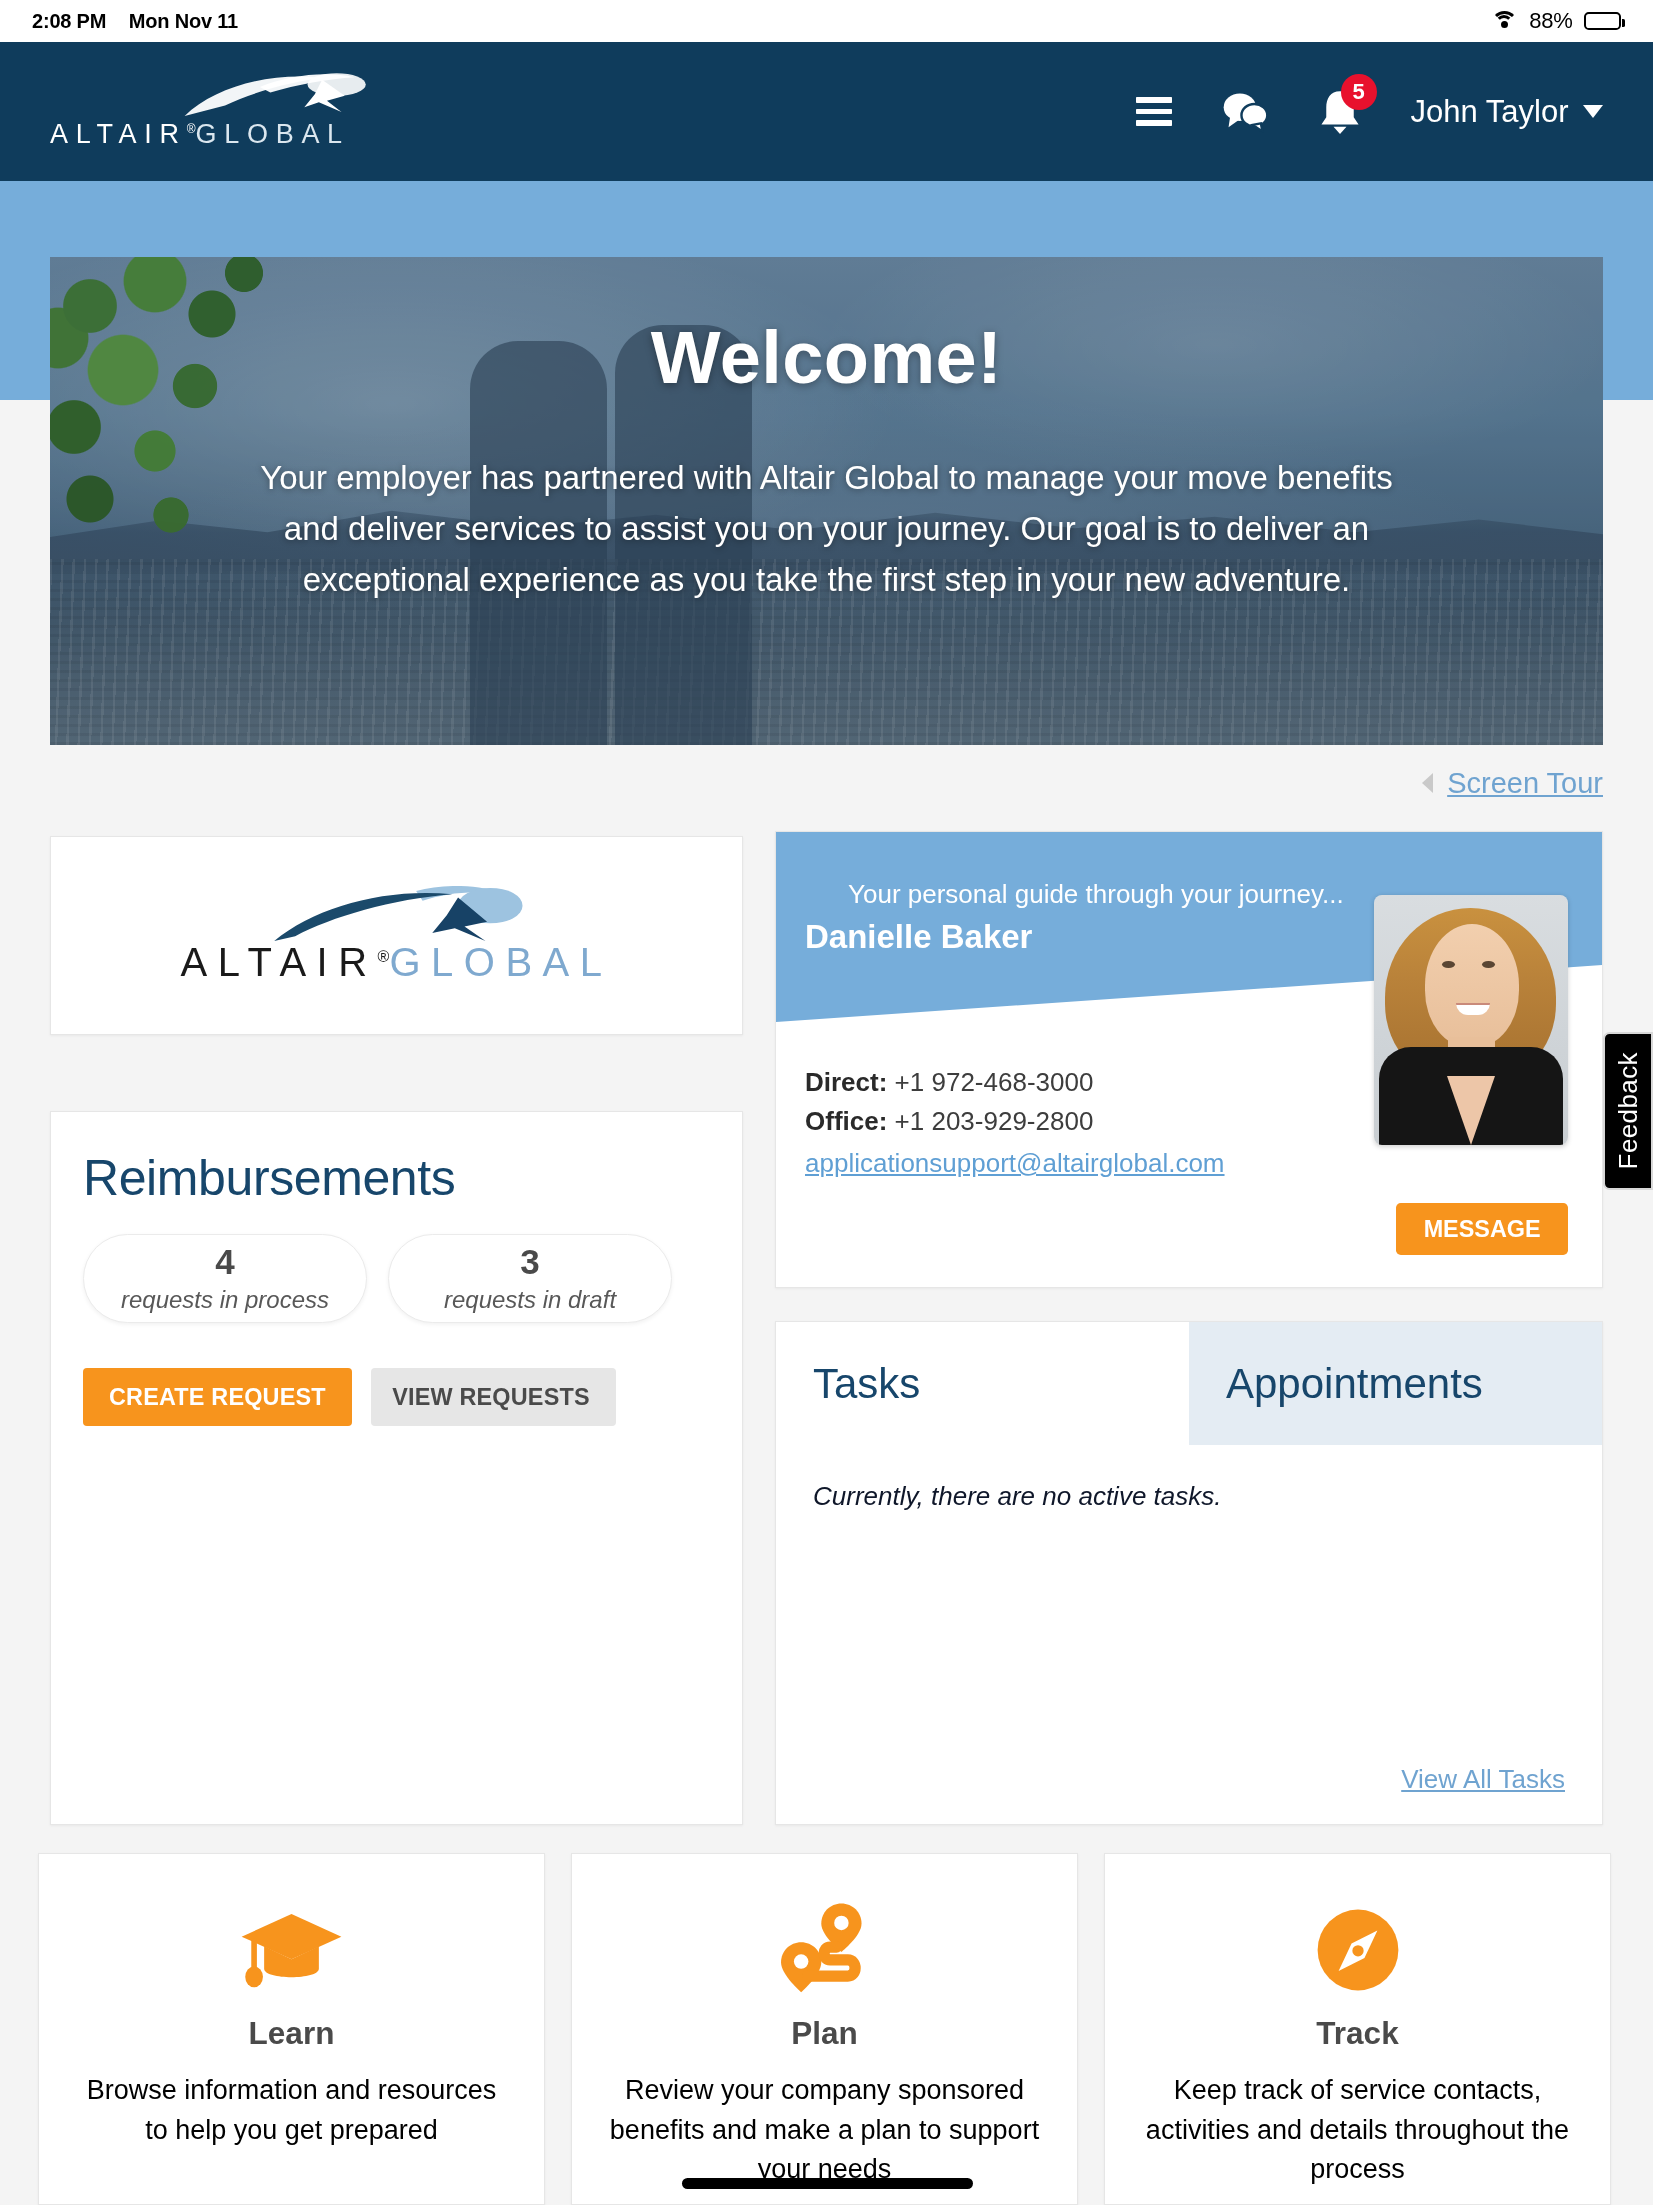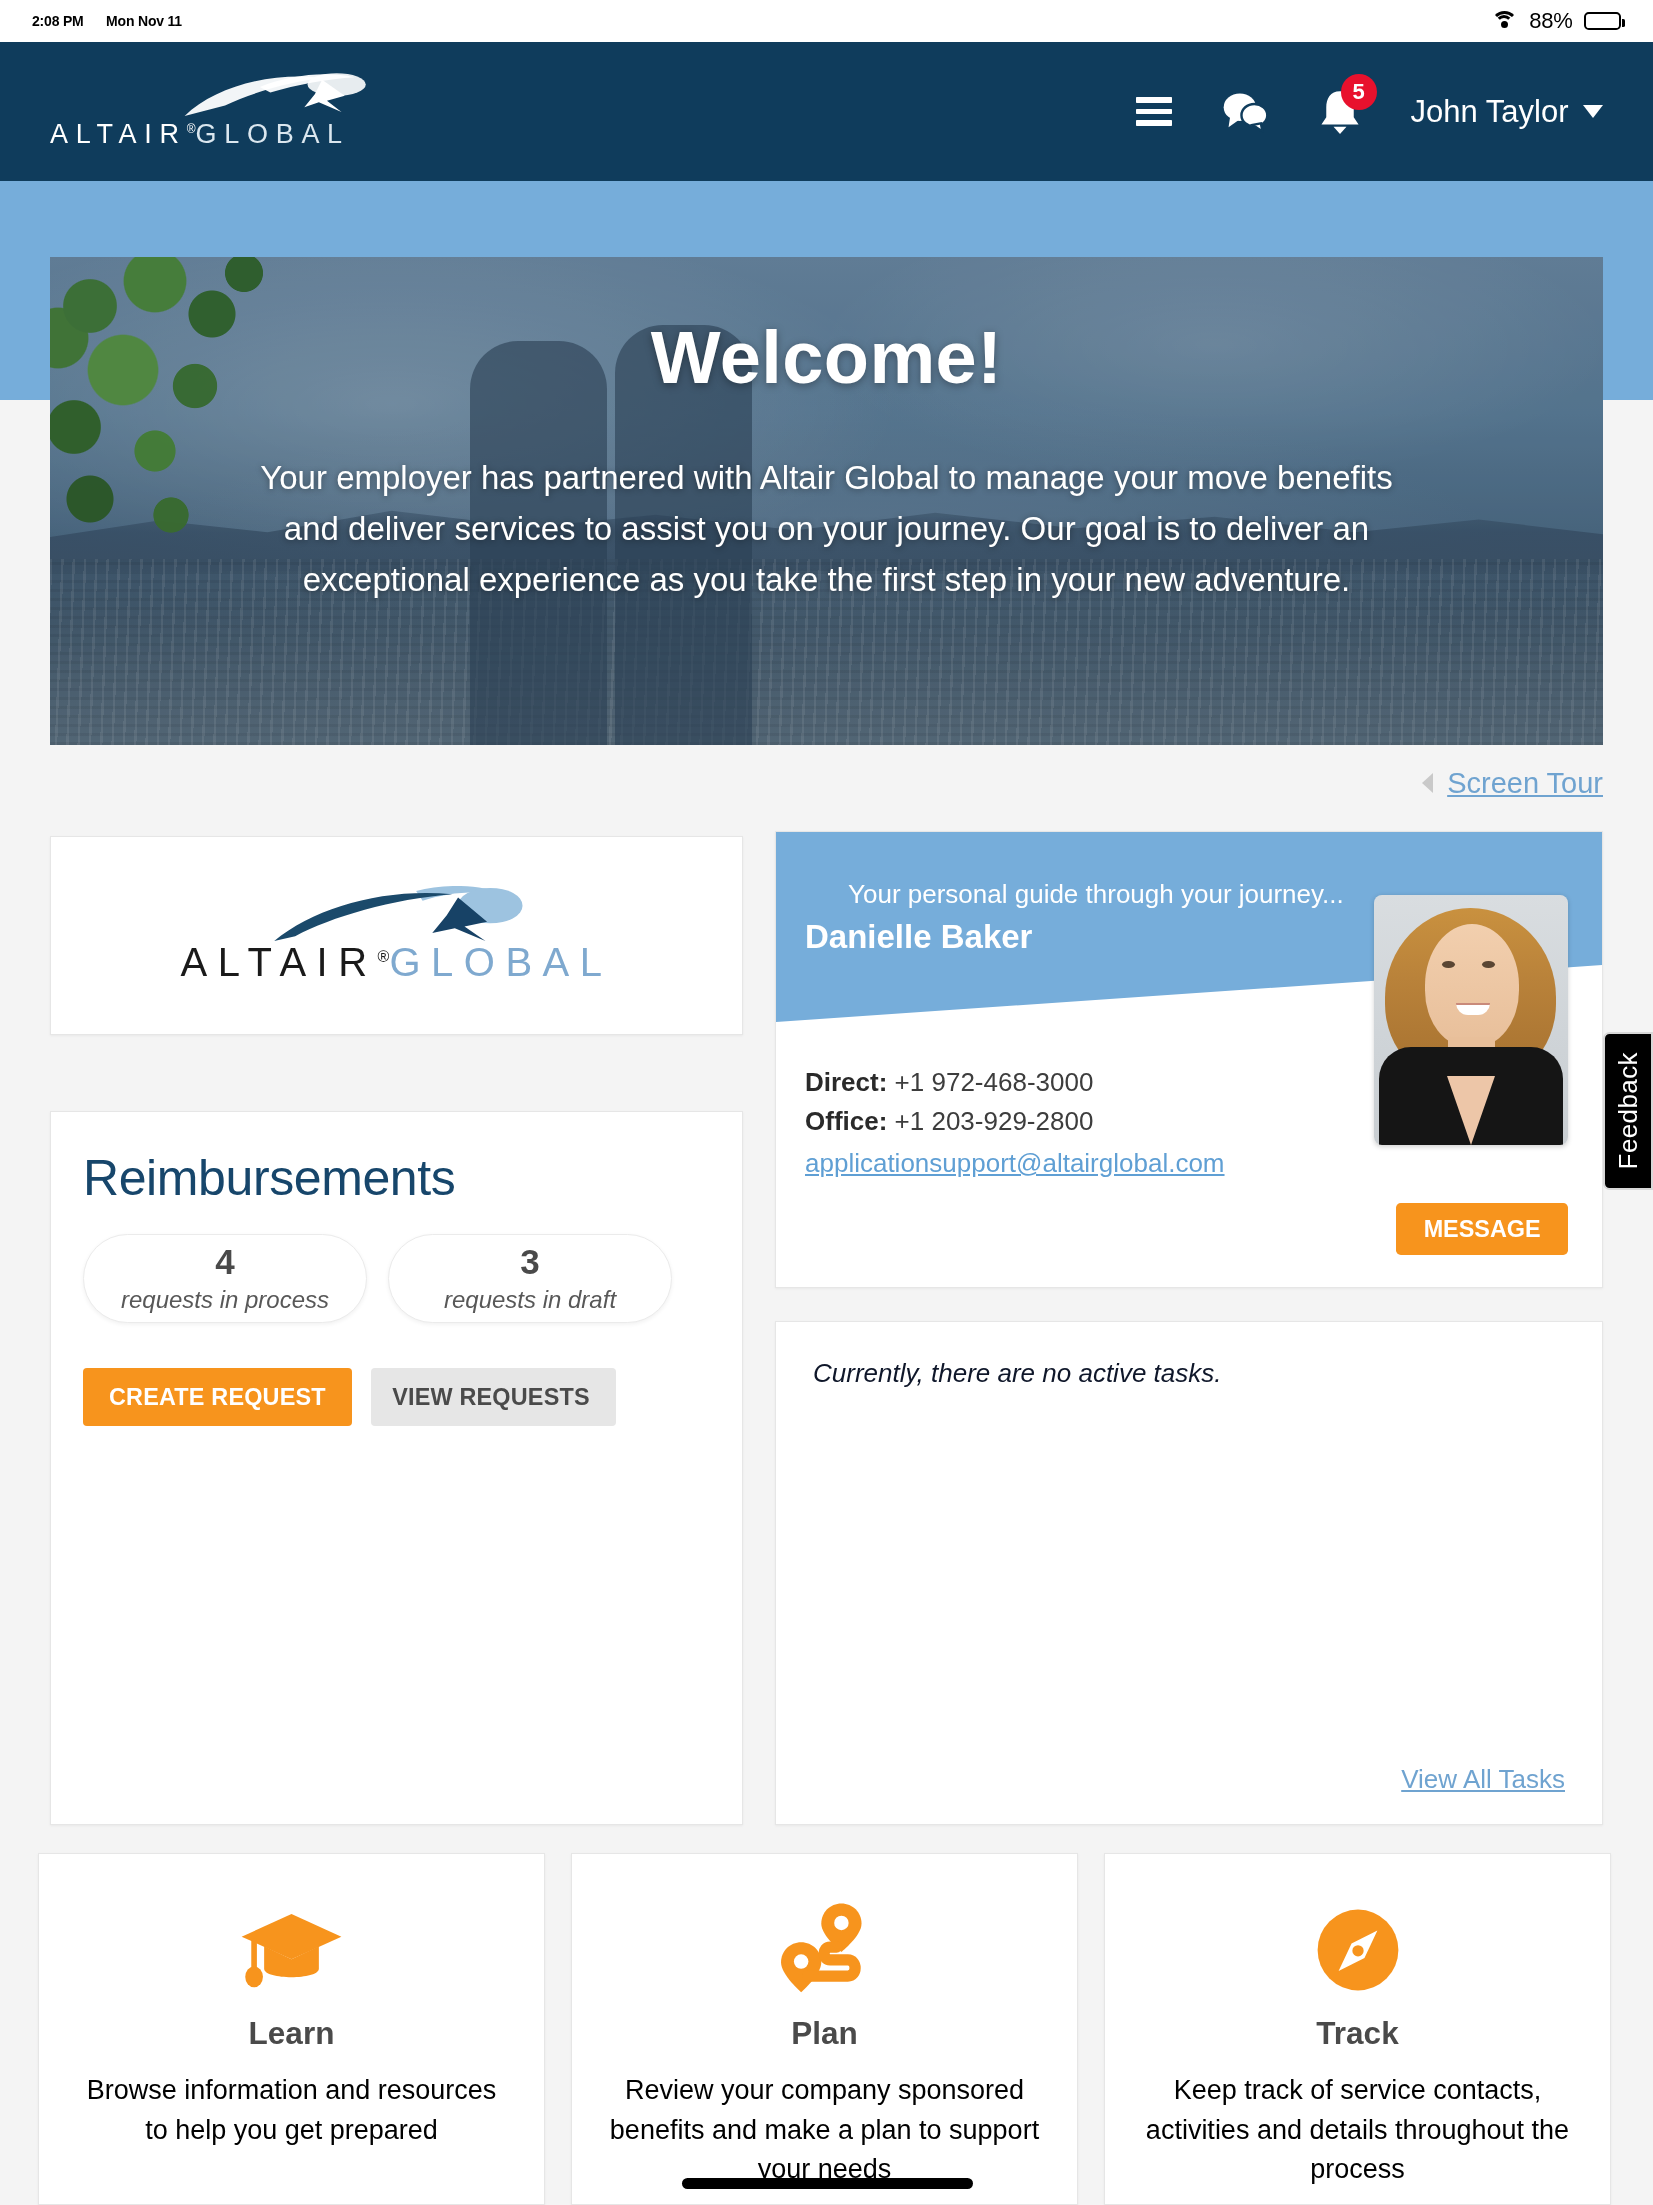--- a/index.html
+++ b/index.html
@@ -17,7 +17,7 @@
     background: #ffffff; display: flex; align-items: center;
     padding: 0 32px; z-index: 40;
   }
-  .sb-left { display: flex; align-items: center; gap: 22.6px; font-size: 14px; font-weight: 600; color: #000; letter-spacing: -0.2px; }
+  .sb-left { display: flex; align-items: center; gap: 22.6px; font-size: 20px; font-weight: 600; color: #000; letter-spacing: -0.2px; }
   .sb-right { margin-left: auto; display: flex; align-items: center; gap: 11.3px; }
   .sb-pct { font-size: 22px; font-weight: 500; color: #000; letter-spacing: -0.2px; }
   .wifi { width: 27.4px; height: 21px; position: relative; }

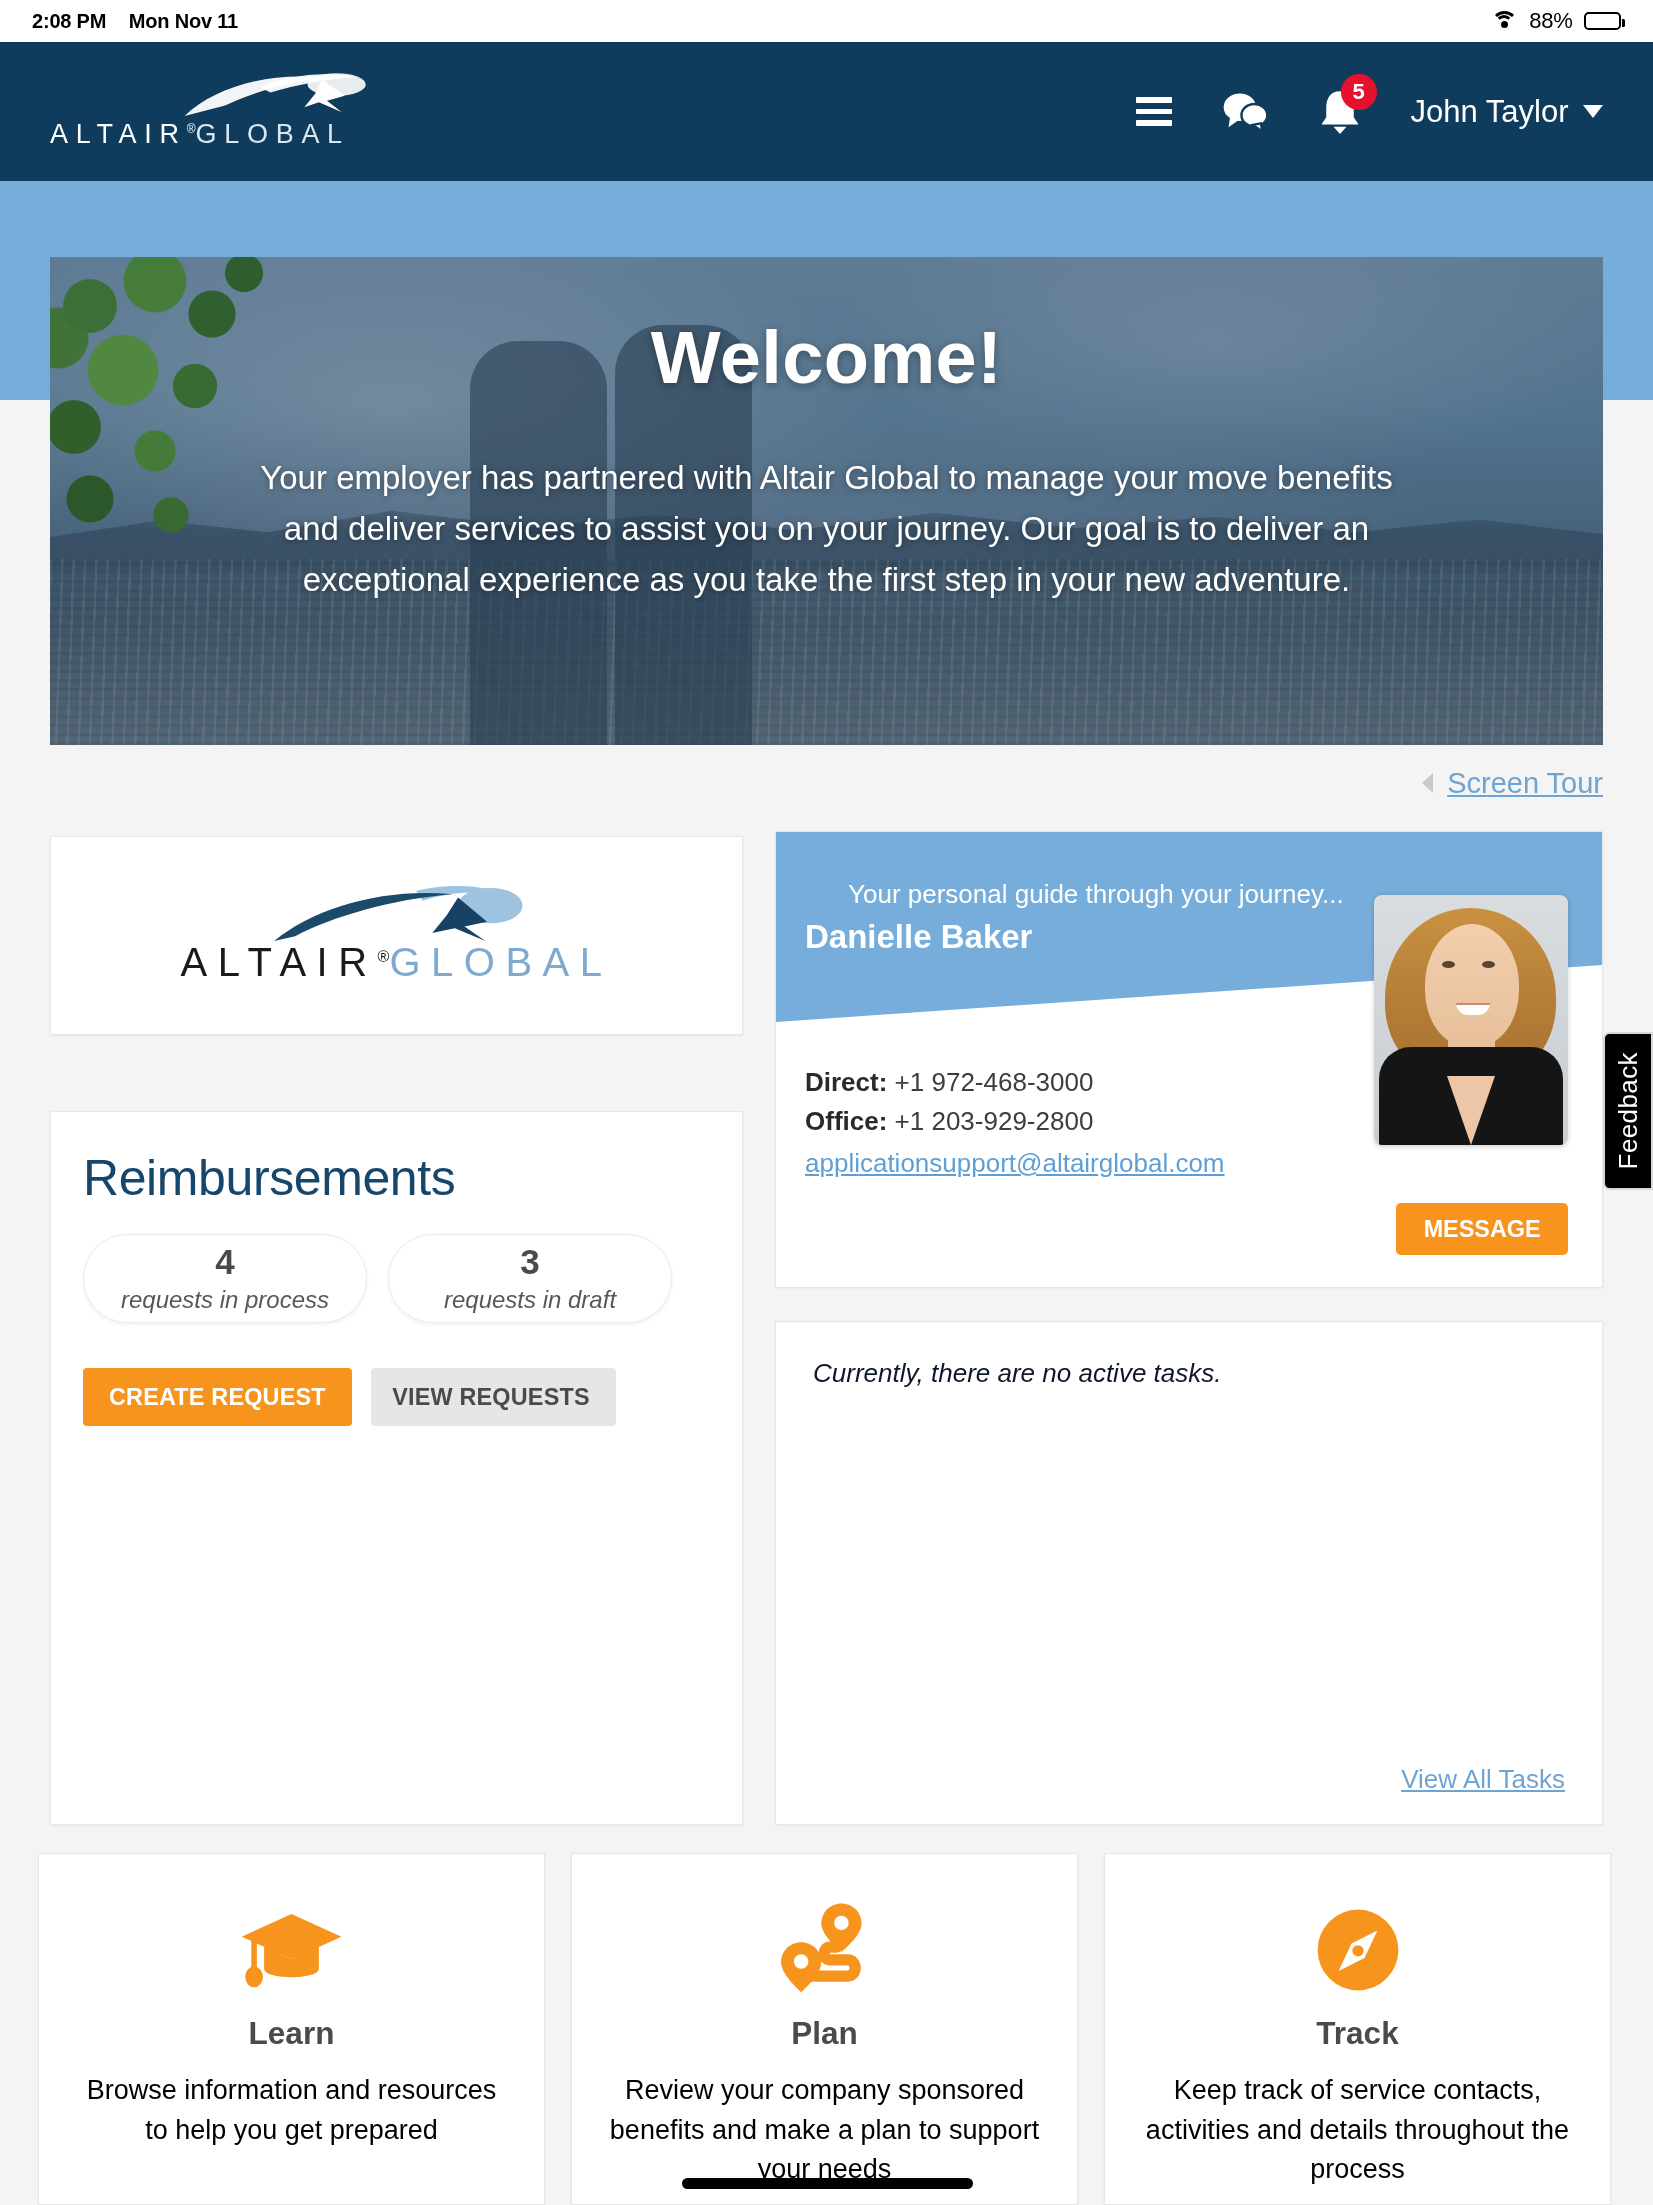--- a/index.html
+++ b/index.html
@@ -346,6 +346,10 @@
   </div>
 
   <div class="card tasks-card">
+    <div class="tabs">
+      <div class="tab active">Tasks</div>
+      <div class="tab inactive">Appointments</div>
+    </div>
     <div class="tasks-body">
       <div class="tasks-empty">Currently, there are no active tasks.</div>
     </div>

